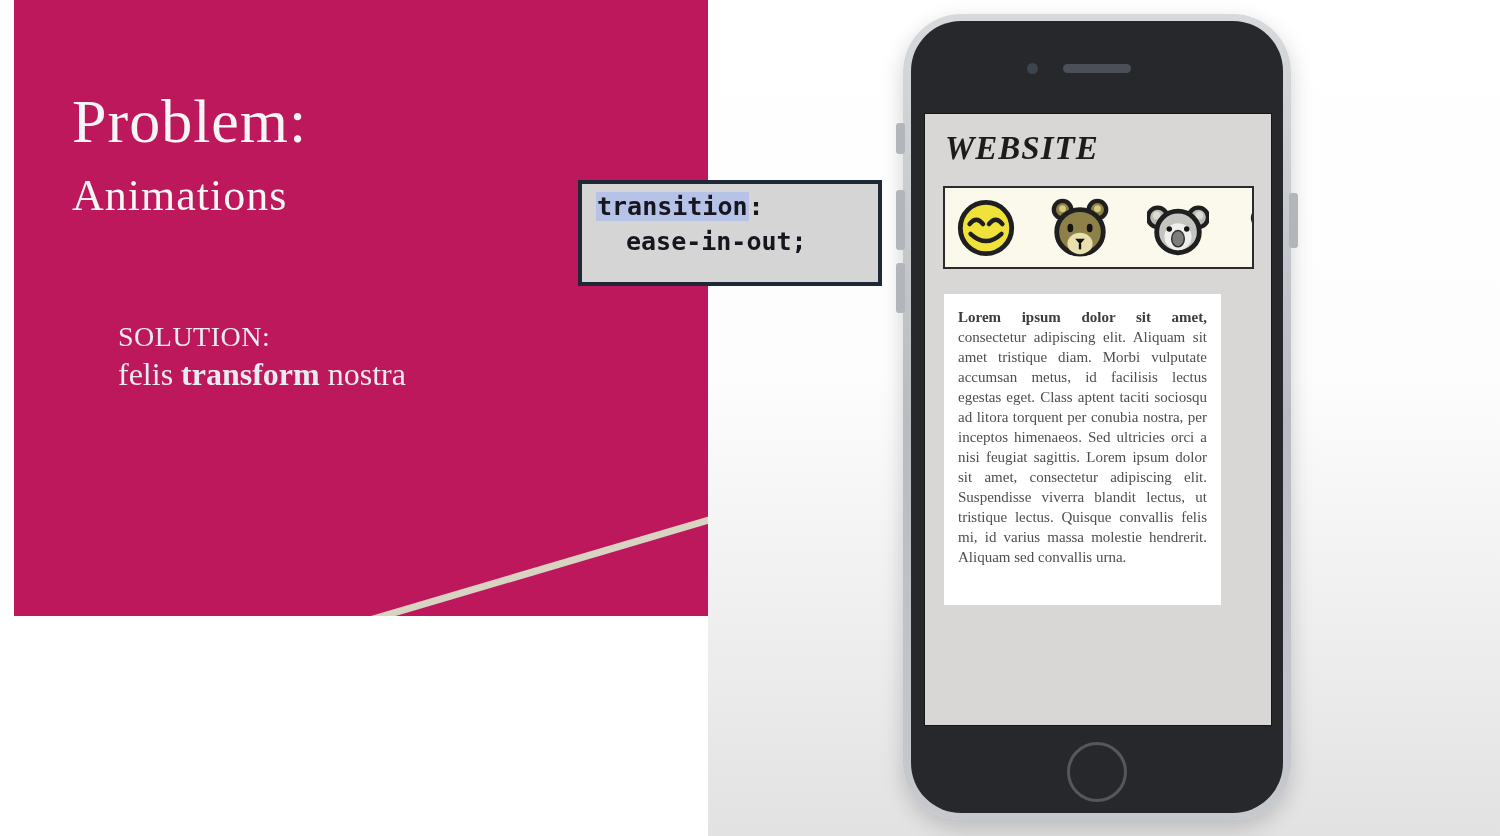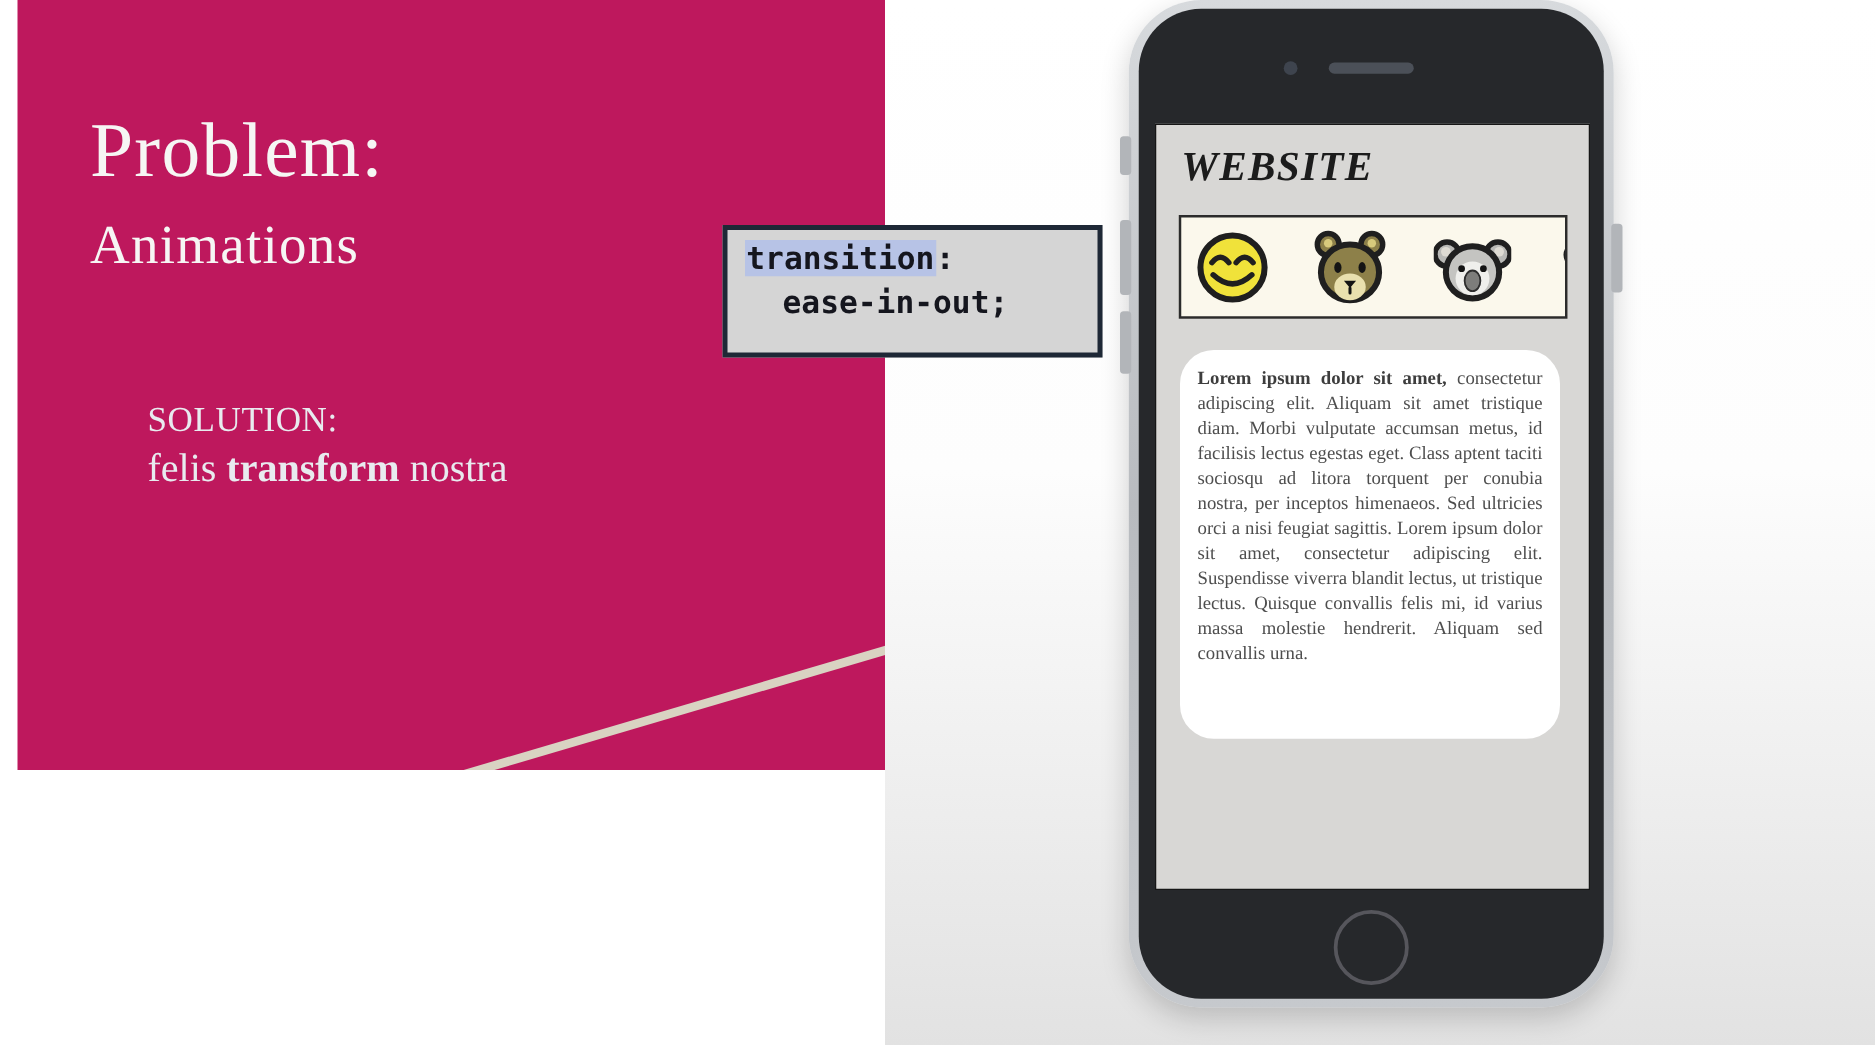--- a/index.html
+++ b/index.html
@@ -40,7 +40,7 @@
 
   
   .phone {
-    position:absolute; left:903px; top:0; width:388px; height:806px;
+    position:absolute; left:903px; top:14px; width:388px; height:806px;
     background:linear-gradient(180deg,#d7dadd 0%,#b8bbbf 50%,#c6c9cd 100%);
     border-radius:58px; box-shadow:0 8px 22px rgba(0,0,0,0.18);
     z-index:4;

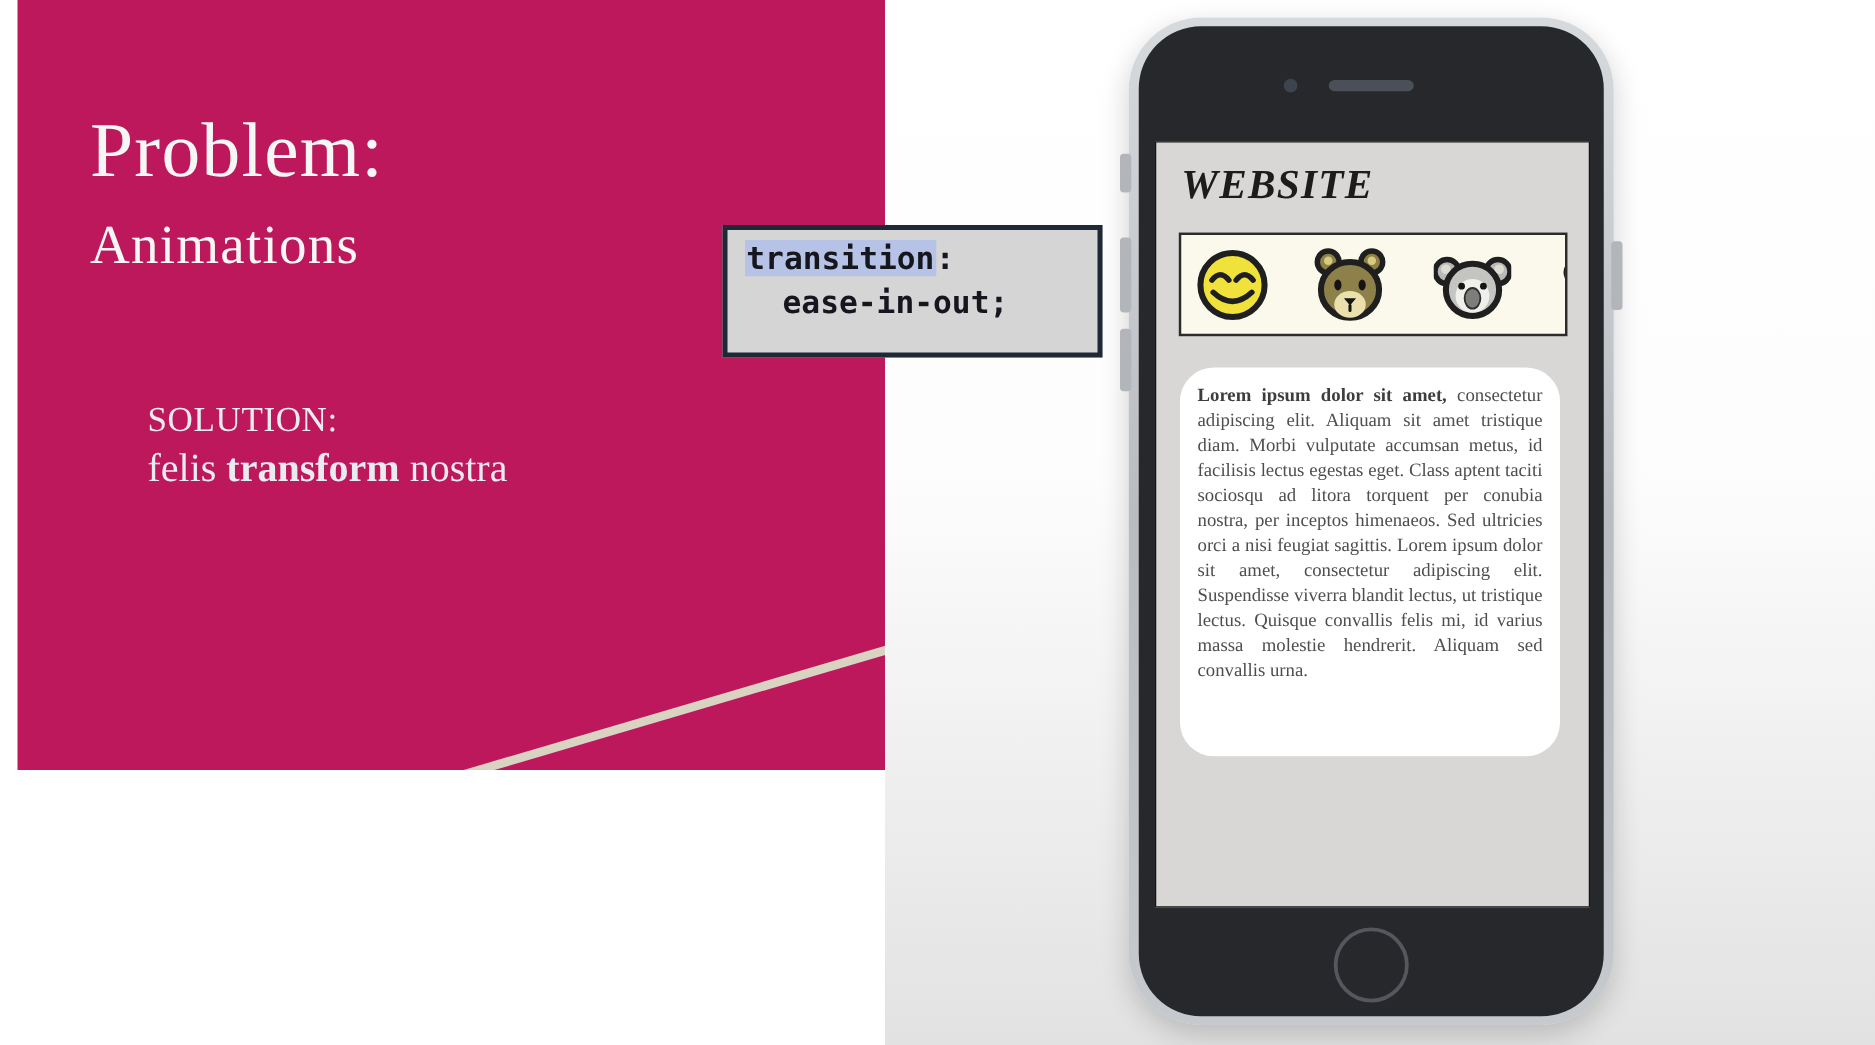--- a/index.html
+++ b/index.html
@@ -81,8 +81,8 @@
   }
   .emoji { position:absolute; top:9px; width:62px; height:62px; }
   .body-text-box {
-    position:absolute; left:19px; top:180px; width:304px; height:311px;
-    background:#ffffff; padding:13px 14px;border-radius:27px;
+    position:absolute; left:19px; top:180px; width:277px; height:311px;
+    background:#ffffff; padding:13px 14px;
   }
   .body-text {
     font-size:15px; line-height:20px; color:#4e4e4e; text-align:justify;

